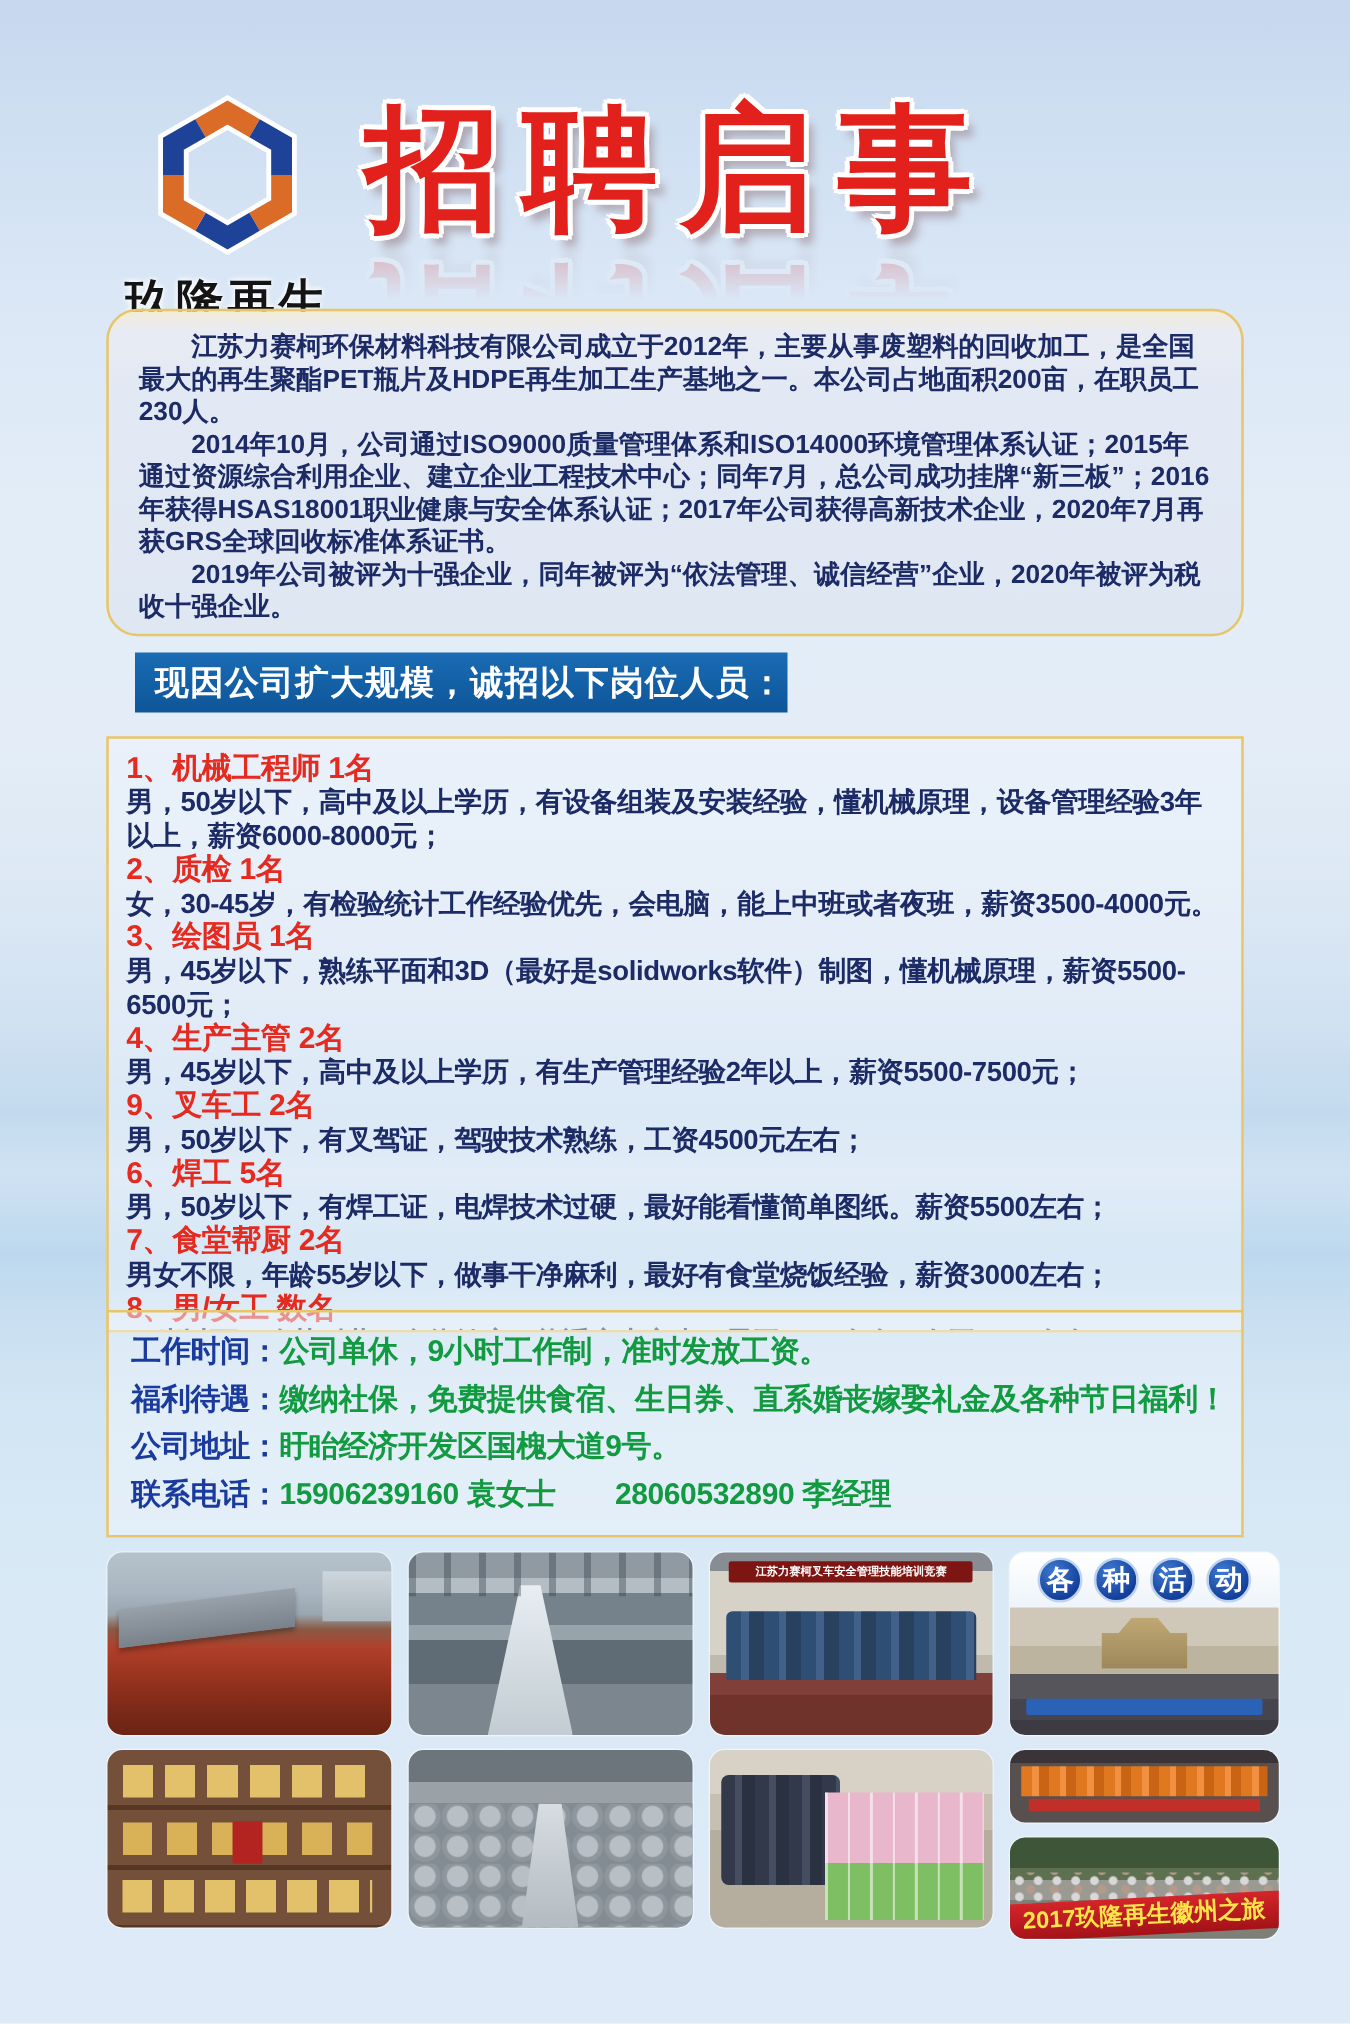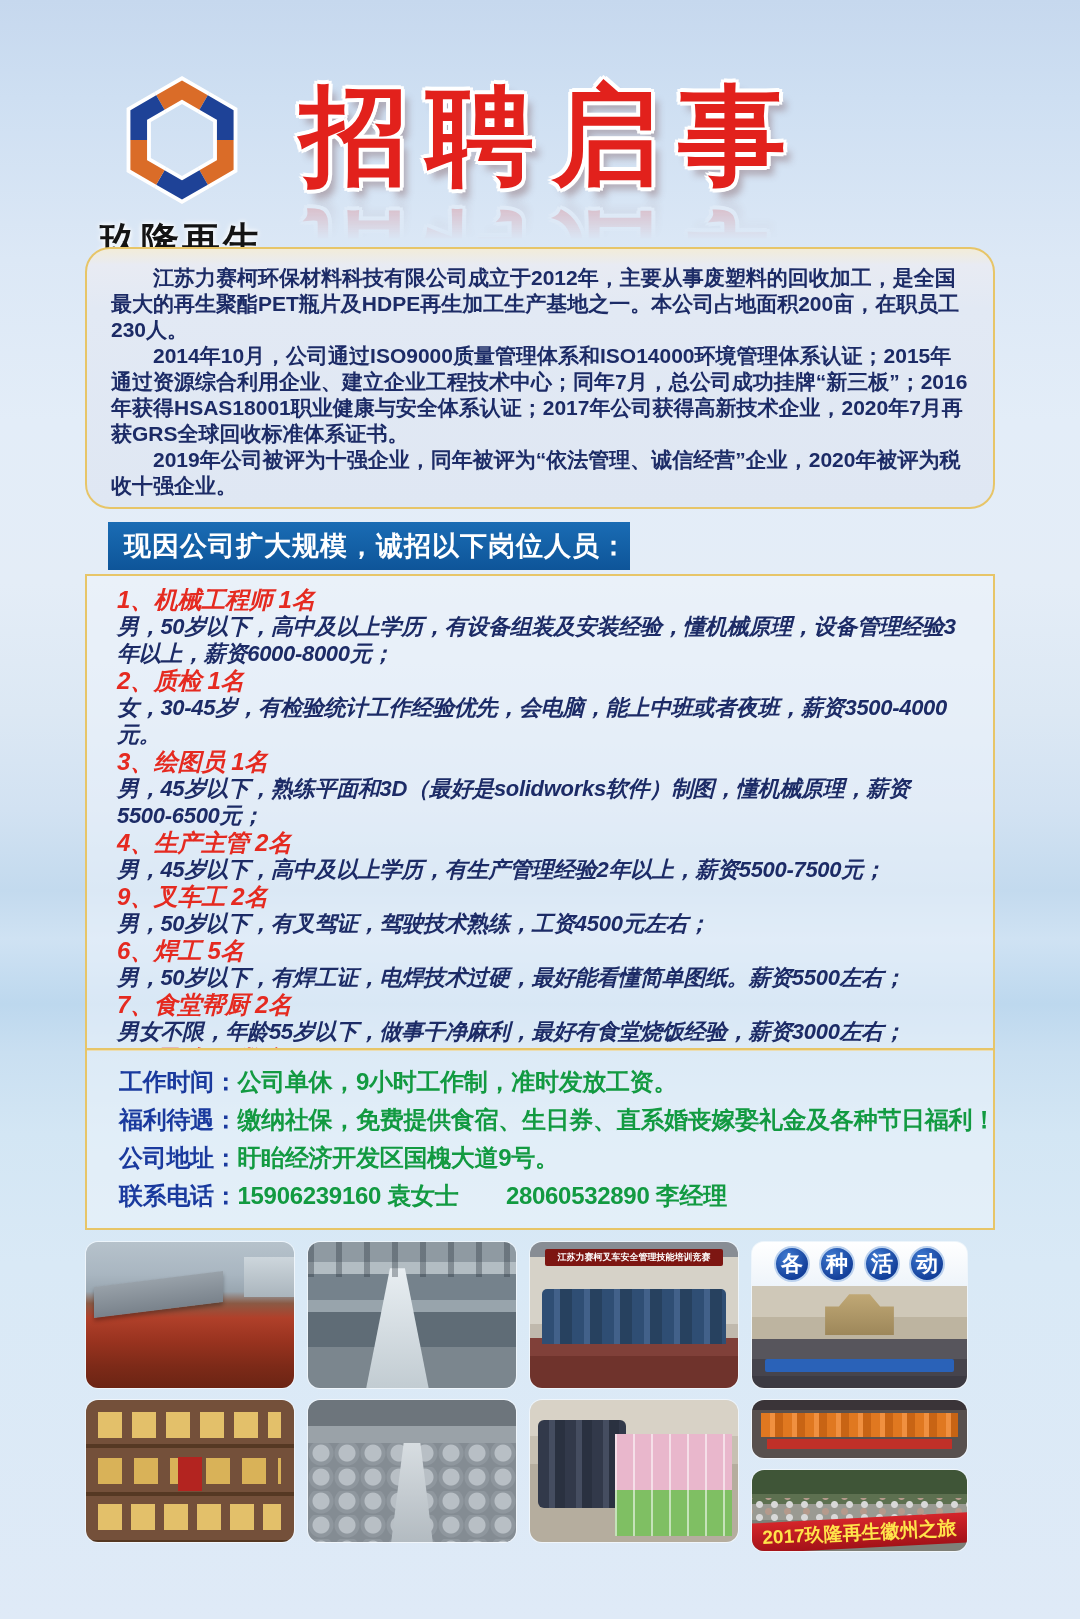--- a/index.html
+++ b/index.html
@@ -19,7 +19,7 @@
   .logo svg { width:128px; height:128px; display:block; margin:0 auto; }
   .logo-text { font-size:38px; font-weight:bold; color:#141414; letter-spacing:3px;
     text-shadow:0 0 4px #ffffff, 0 0 6px #ffffff; margin-top:12px; }
-  .title-wrap { position:absolute; left:292px; top:14px; width:520px; text-align:center; }
+  .title-wrap { position:absolute; left:292px; top:14px; width:520px; text-align:left; }
   .title {
     font-family:"Liberation Serif", serif; font-weight:bold; white-space:nowrap;
     font-size:108px; letter-spacing:18px; color:#e2211c; line-height:130px;

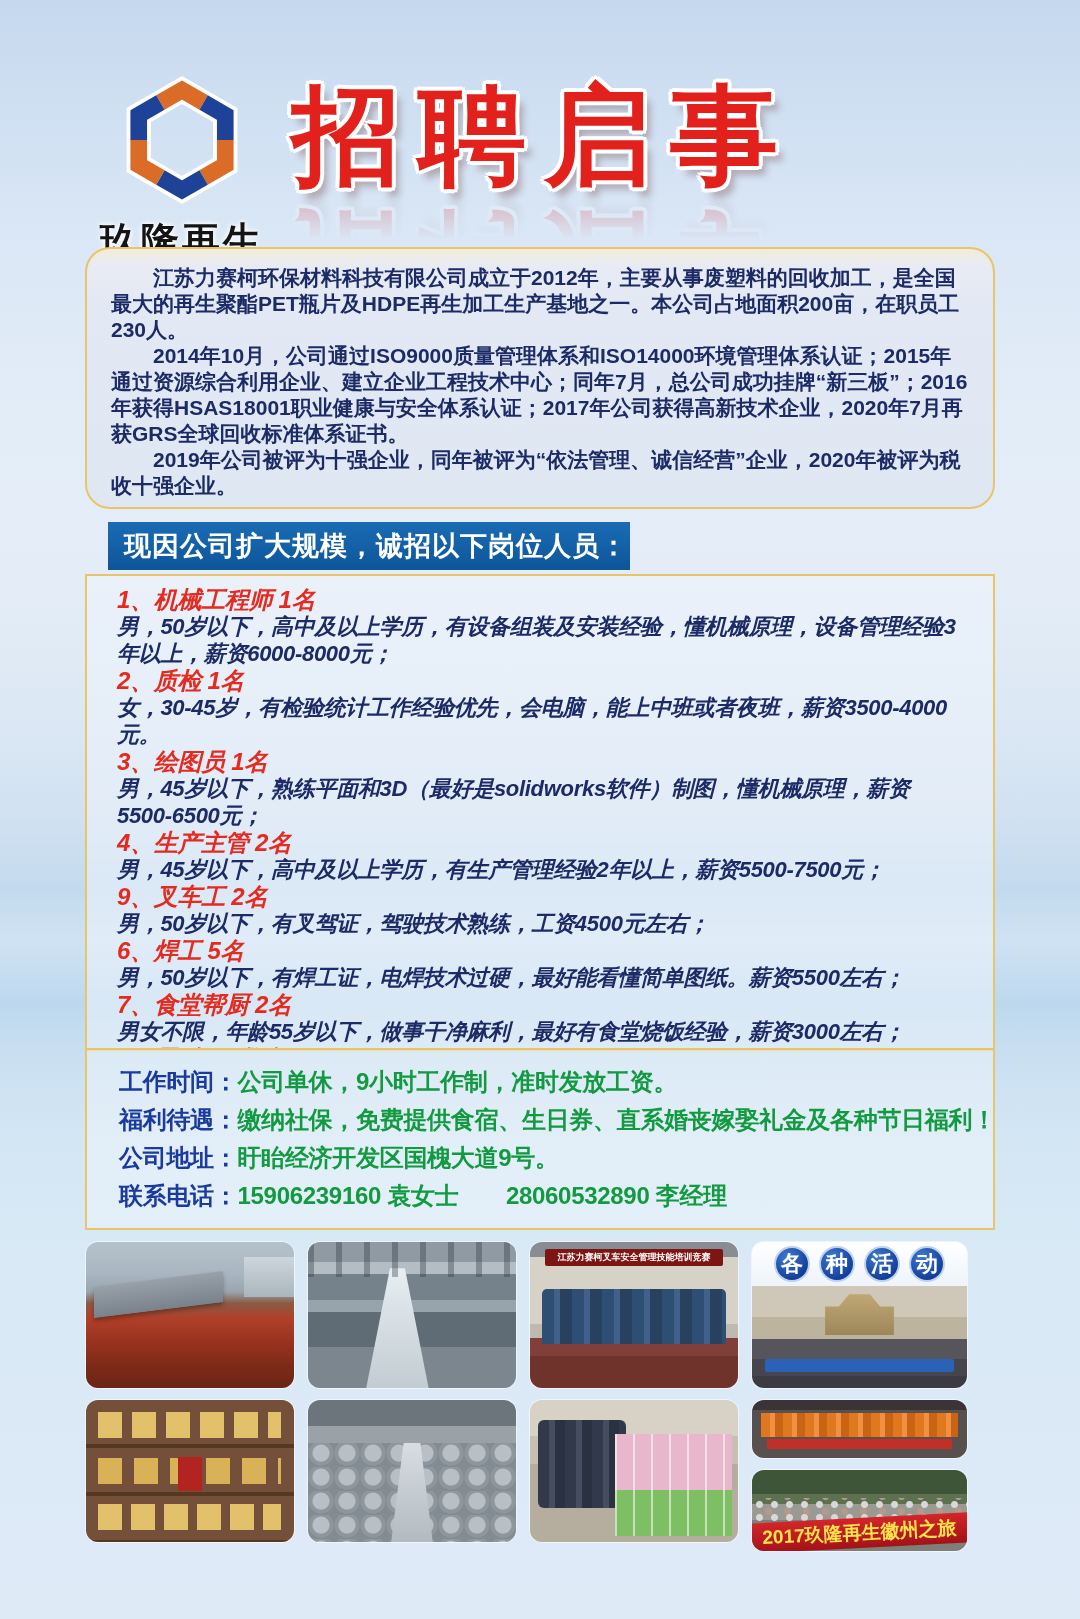--- a/index.html
+++ b/index.html
@@ -42,7 +42,7 @@
     background:linear-gradient(180deg,#1a6cb4,#0e5599); color:#ffffff;
     font-size:27px; font-weight:bold; line-height:48px; padding-left:16px; letter-spacing:1px;margin-left:23px; }
 
-  .jobs-box { top:574px; height:477px; padding:10px 30px; background:rgba(238,244,251,.55);font-style:italic; }
+  .jobs-box { top:589px; height:477px; padding:10px 14px; background:rgba(238,244,251,.55); }
   .job-title { color:#e52a20; font-size:24px; font-weight:bold; line-height:27px; letter-spacing:-0.3px; }
   .job-desc  { color:#1c2b66; font-size:22px; font-weight:bold; line-height:27px; letter-spacing:-0.3px; }
 

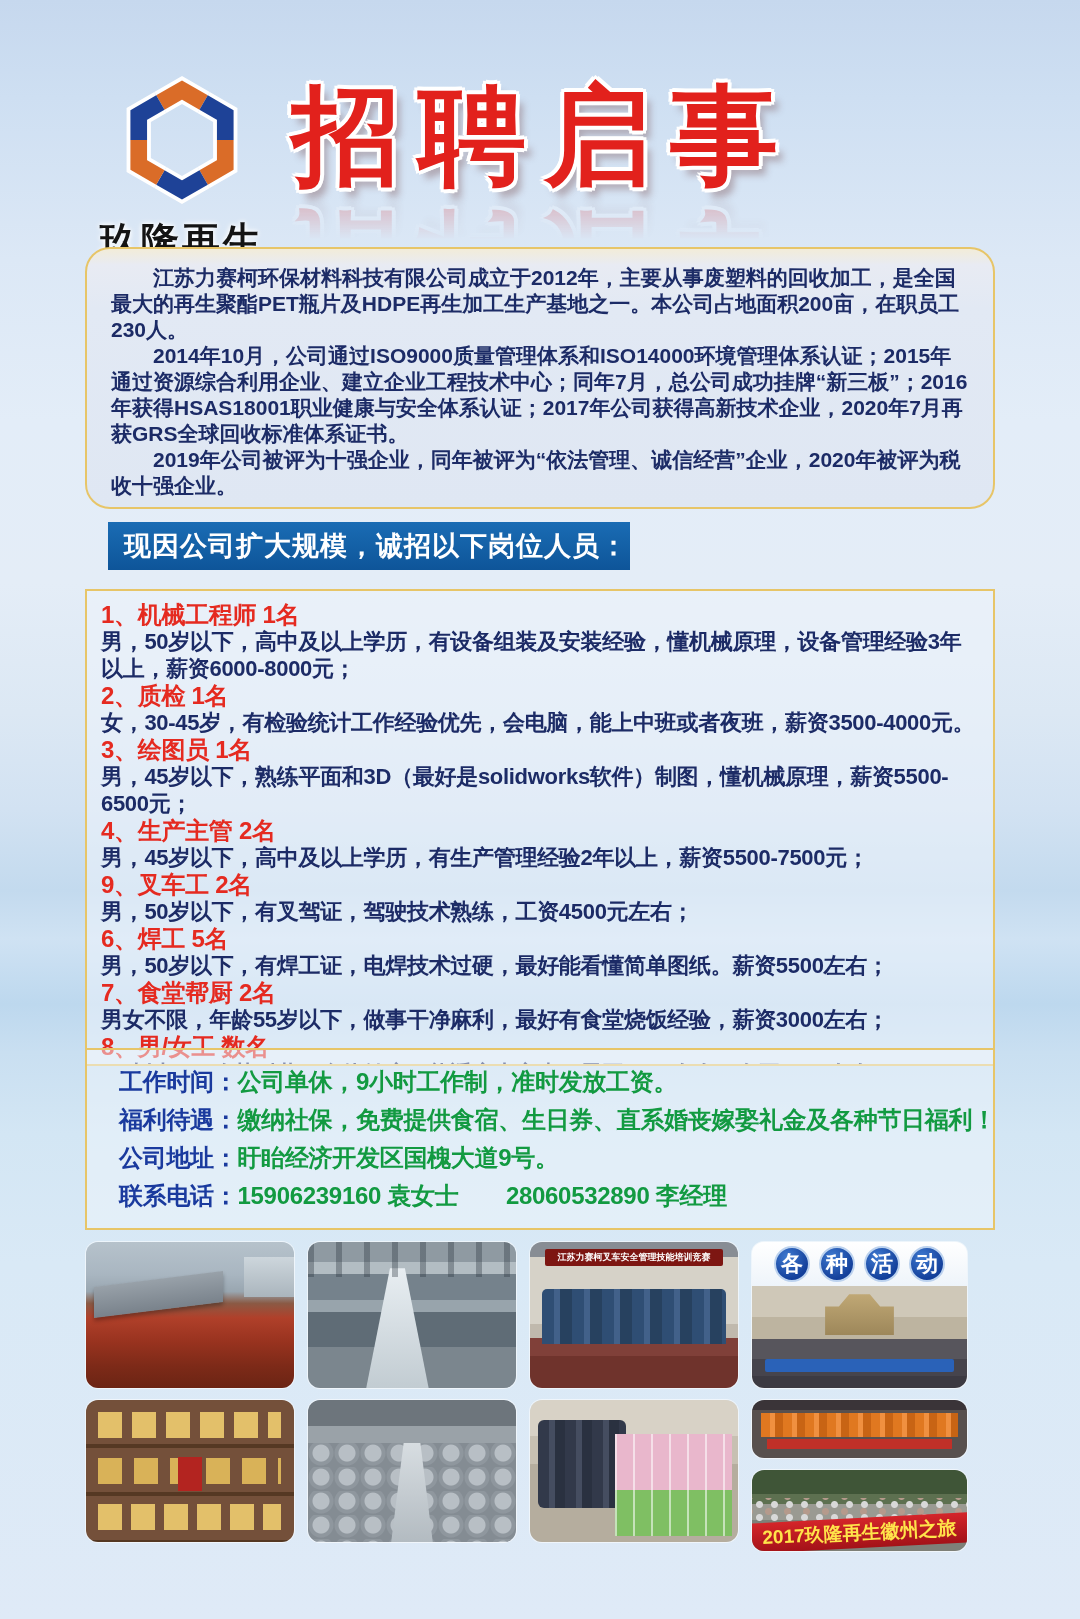--- a/index.html
+++ b/index.html
@@ -46,7 +46,7 @@
   .job-title { color:#e52a20; font-size:24px; font-weight:bold; line-height:27px; letter-spacing:-0.3px; }
   .job-desc  { color:#1c2b66; font-size:22px; font-weight:bold; line-height:27px; letter-spacing:-0.3px; }
 
-  .info-box { top:1048px; height:182px; padding:13px 32px; background:rgba(240,246,252,.5); }
+  .info-box { top:1048px; height:182px; padding:13px 18px; background:rgba(240,246,252,.5); }
   .info-row { font-size:24px; font-weight:bold; line-height:38px; letter-spacing:-0.3px; white-space:nowrap; }
   .info-label { color:#1a3a9e; }
   .info-value { color:#129a41; }

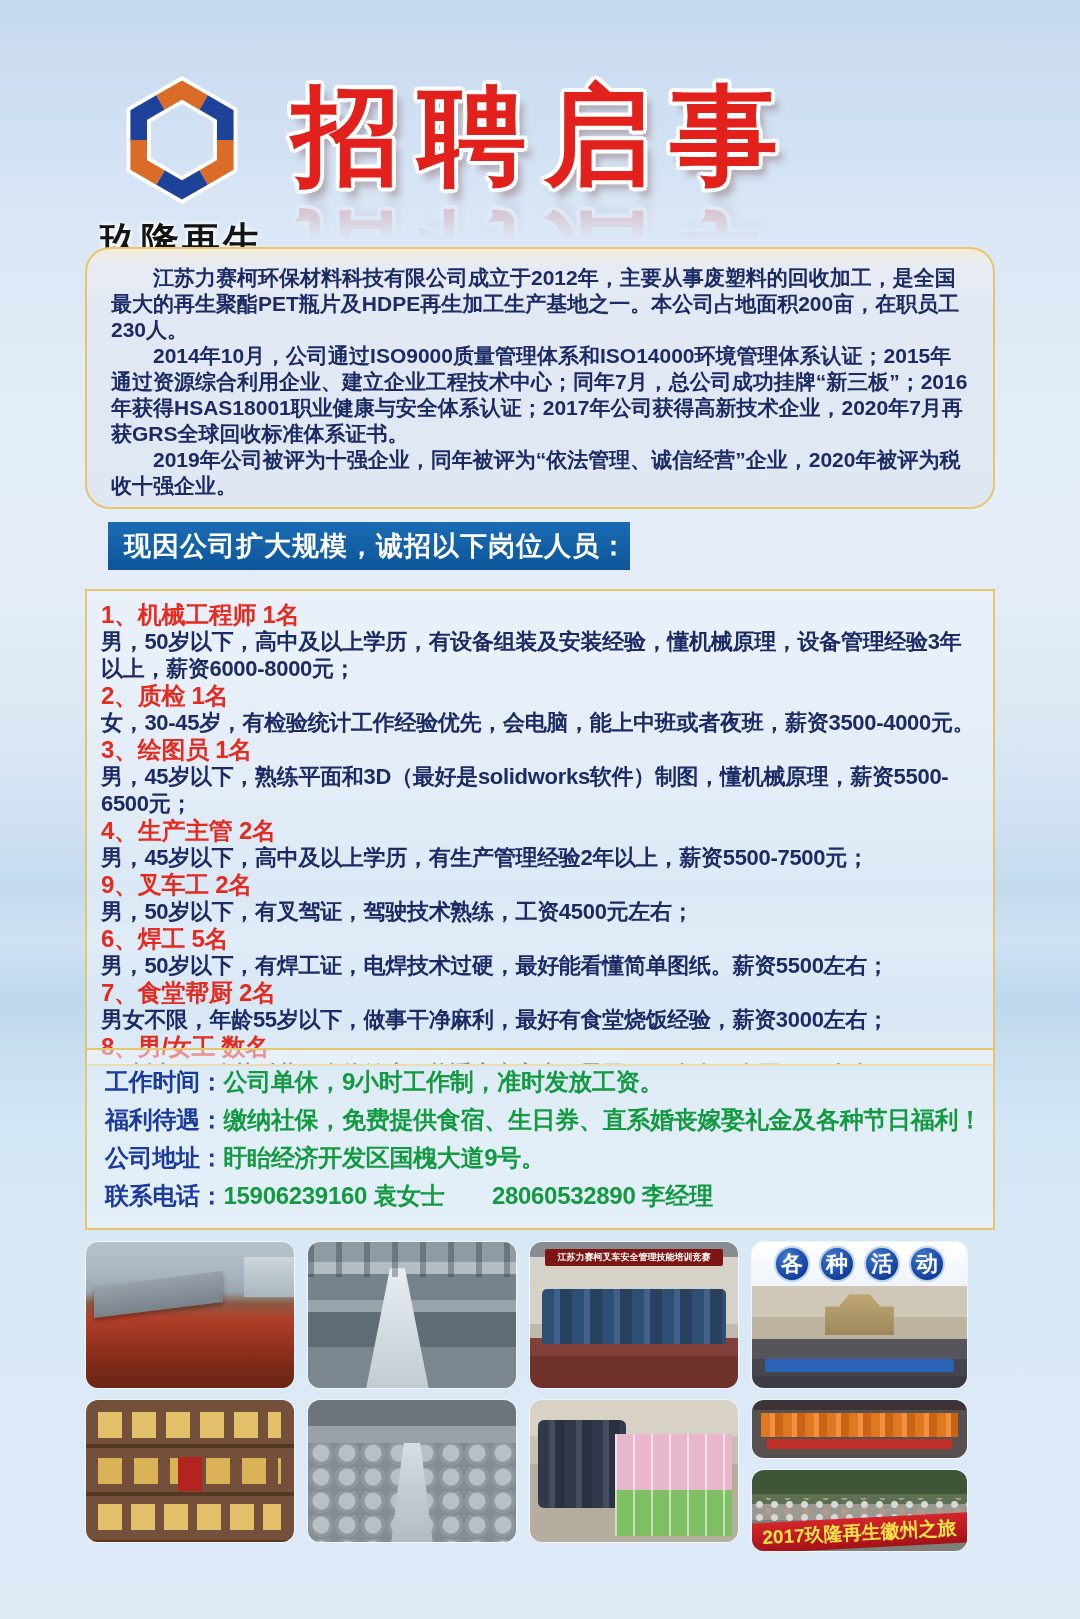--- a/index.html
+++ b/index.html
@@ -53,7 +53,7 @@
 
   
   .photo-grid { position:absolute; left:86px; top:1242px; width:937px; display:flex; gap:14px; }
-  .col { display:flex; flex-direction:column; gap:12px; width:208px; }
+  .col { display:flex; flex-direction:column; gap:12px; width:227px; }
   .col4 { width:215px; }
   .ph { position:relative; border-radius:12px; overflow:hidden;
         box-shadow:0 0 0 1px rgba(255,255,255,.55); }

